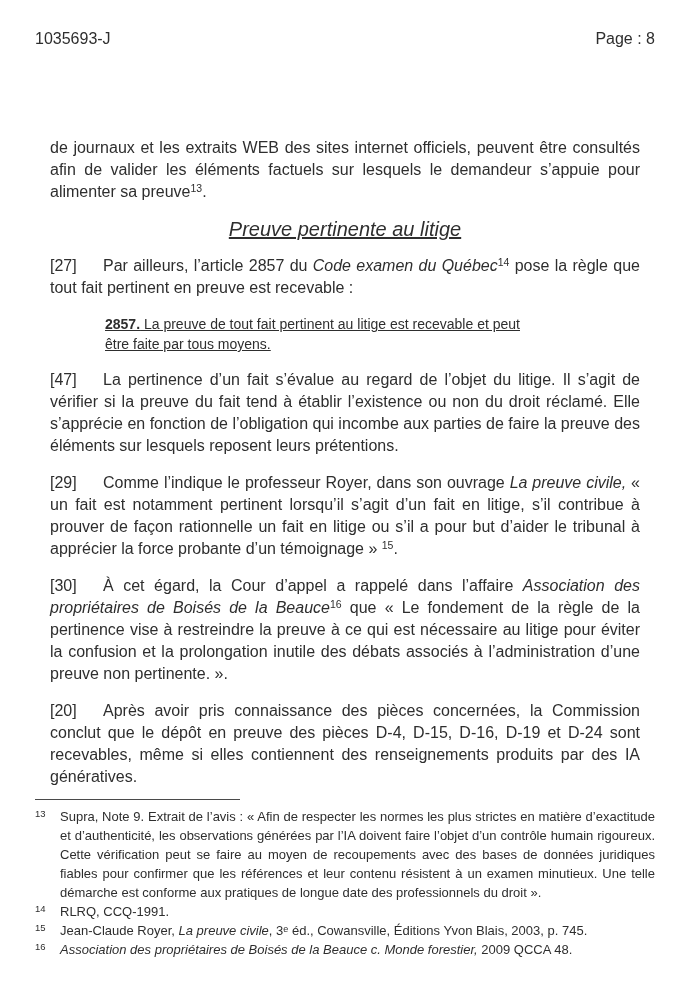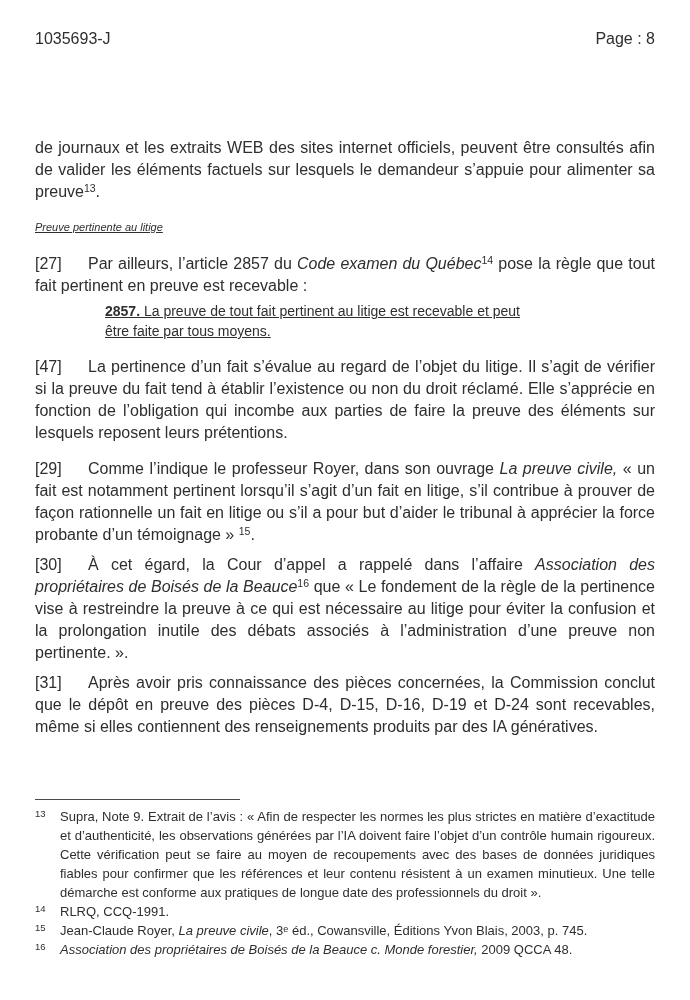--- a/index.html
+++ b/index.html
@@ -32,7 +32,7 @@
     margin-top: 87px;
   }
   p, h2 {
-    margin: 0;
+    margin: 15px;
     padding: 0;
   }
   .body-text {

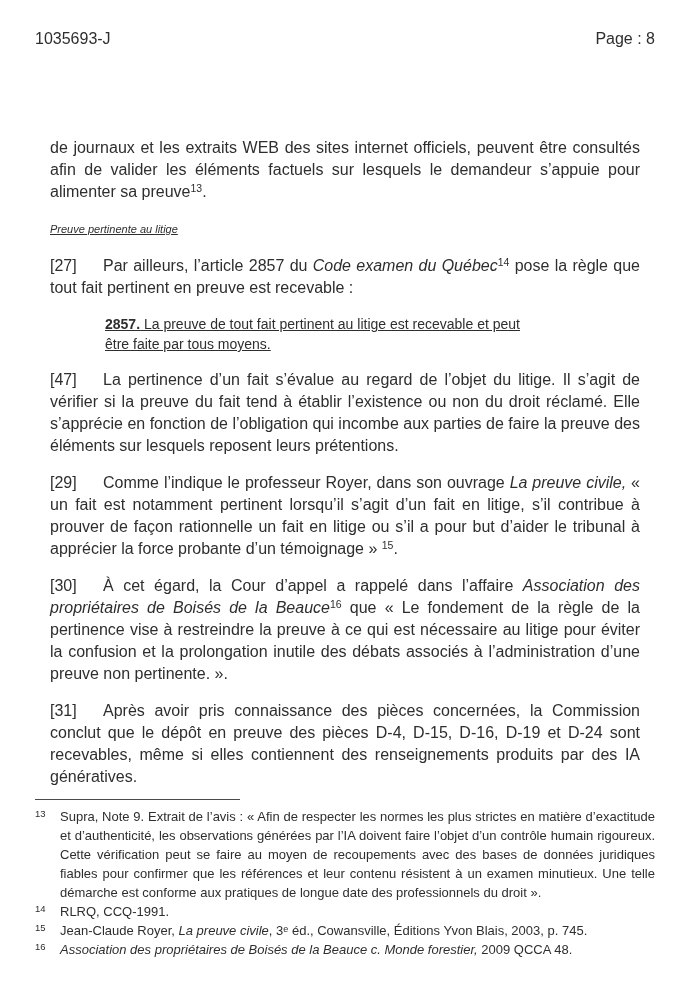--- a/index.html
+++ b/index.html
@@ -44,8 +44,8 @@
   }
   .section-heading {
     margin-top: 13px;
-    text-align: left;
-    font-size: 11px;
+    text-align: center;
+    font-size: 20px;
     font-weight: normal;
     font-style: italic;
     text-decoration: underline;

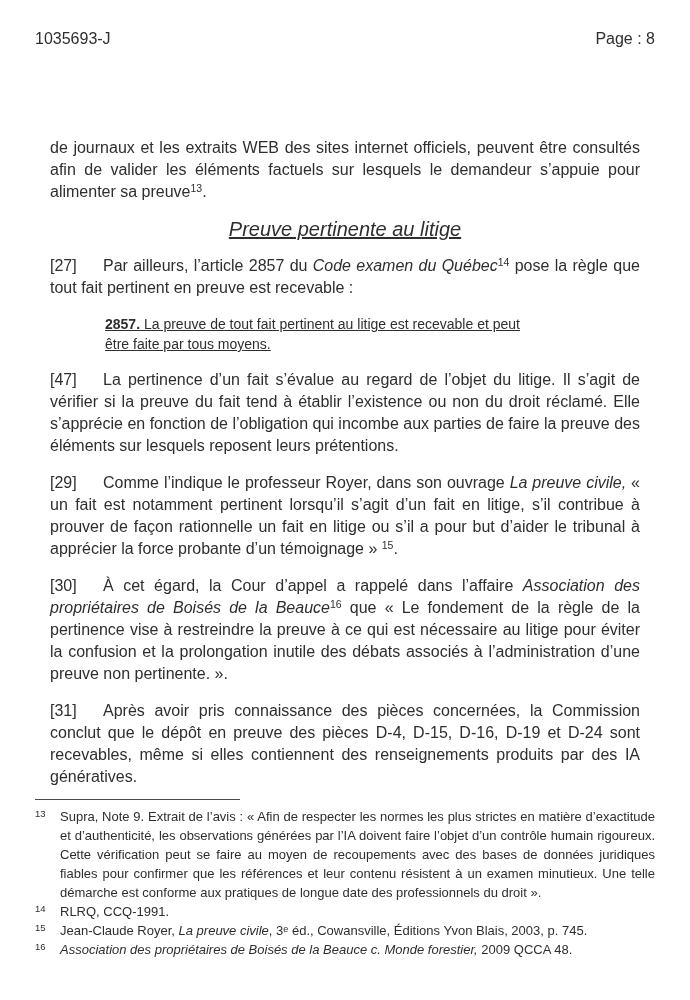--- a/index.html
+++ b/index.html
@@ -127,7 +127,7 @@
 
     <p class="body-text p30"><span class="para-num">[30]</span><span><span>À cet égard, la Cour d’appel a rappelé dans l’affaire </span><i>Association des propriétaires de Boisés de la Beauce</i><sup>16</sup><span> que « Le fondement de la règle de la pertinence vise à restreindre la preuve à ce qui est nécessaire au litige pour éviter la confusion et la prolongation inutile des débats associés à l’administration d’une preuve non pertinente. ».</span></span></p>
 
-    <p class="body-text p31"><span class="para-num">[31]</span><span><span>Après avoir pris connaissance des pièces concernées, la Commission conclut que le dépôt en preuve des pièces D-4, D-15, D-16, D-19 et D-24 sont recevables, même si elles contiennent des renseignements produits par des IA génératives.</span></span></p>
+    <p class="body-text p31"><span class="para-num">[20]</span><span><span>Après avoir pris connaissance des pièces concernées, la Commission conclut que le dépôt en preuve des pièces D-4, D-15, D-16, D-19 et D-24 sont recevables, même si elles contiennent des renseignements produits par des IA génératives.</span></span></p>
 
   </div>
 

